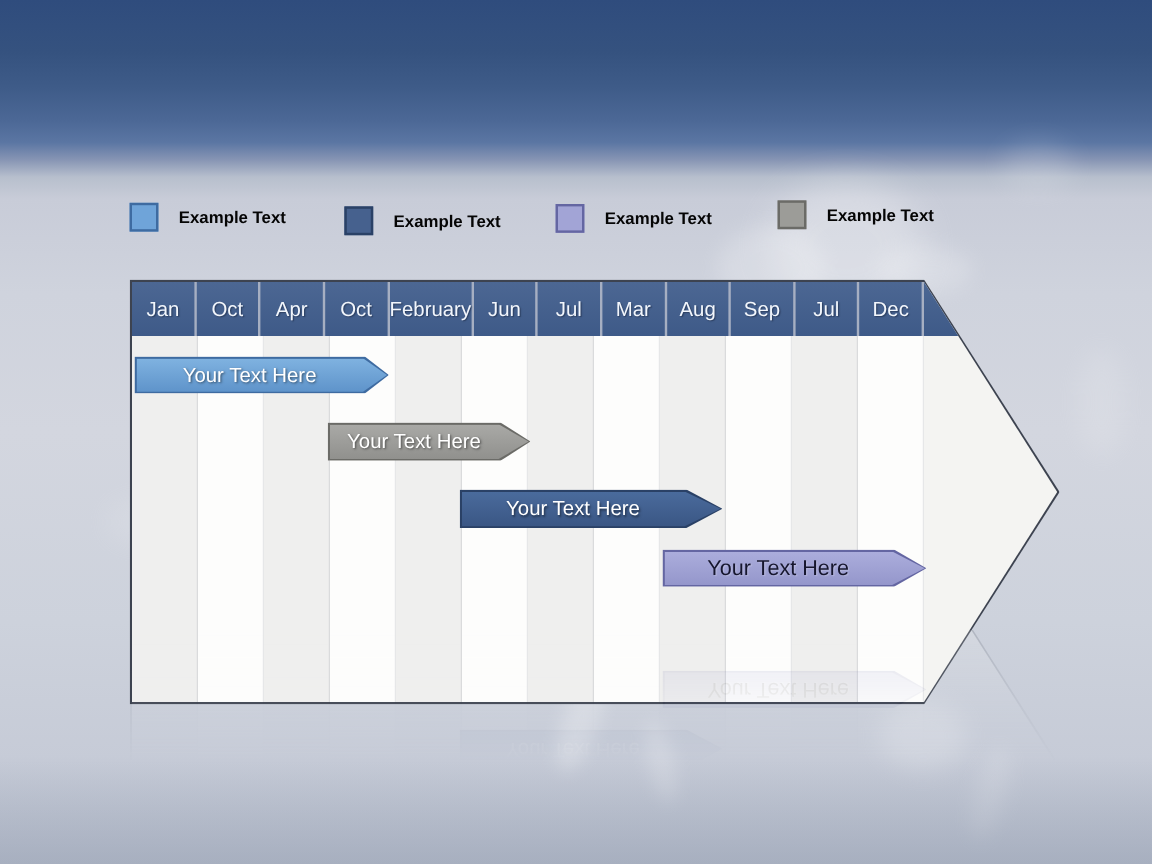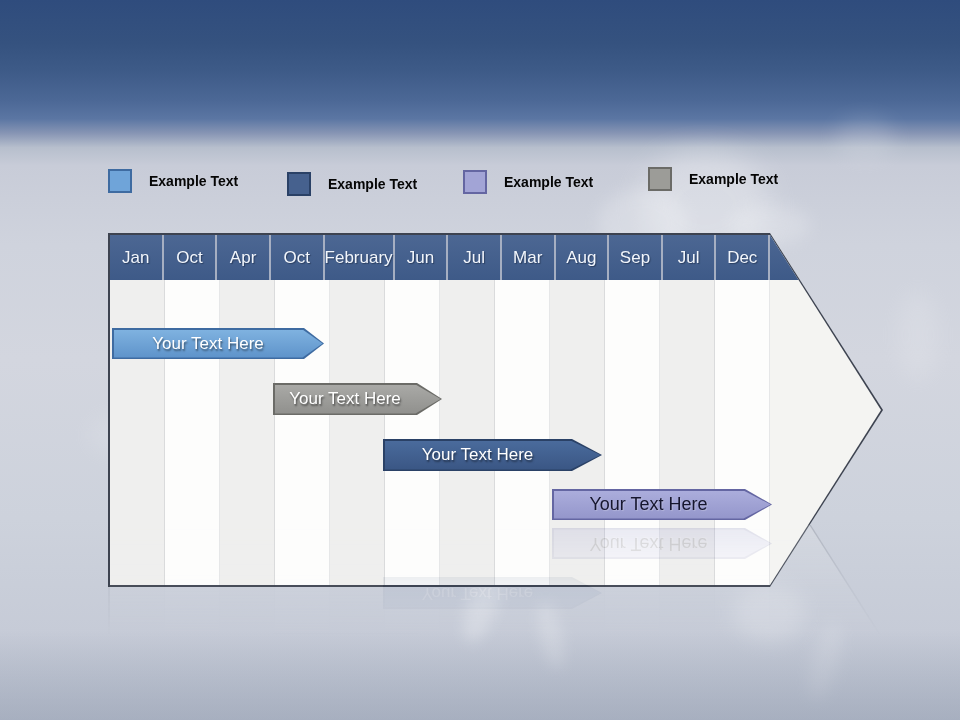--- a/index.html
+++ b/index.html
@@ -42,7 +42,7 @@
   .hcell{flex:1;text-align:center;line-height:45px;font-size:17px;color:#F2F6FC;
     border-right:2px solid #A6AFC2;text-shadow:1px 1px 1px rgba(15,25,45,.45);}
   
-  .bar{position:absolute;margin-top:31px;--tip:20px;}
+  .bar{position:absolute;--tip:20px;}
   .bar-outer{position:absolute;inset:0;background:var(--bd);
     clip-path:polygon(0 0,calc(100% - var(--tip)) 0,100% 50%,calc(100% - var(--tip)) 100%,0 100%);}
   .bar-inner{position:absolute;inset:1.5px;background:var(--fill);

